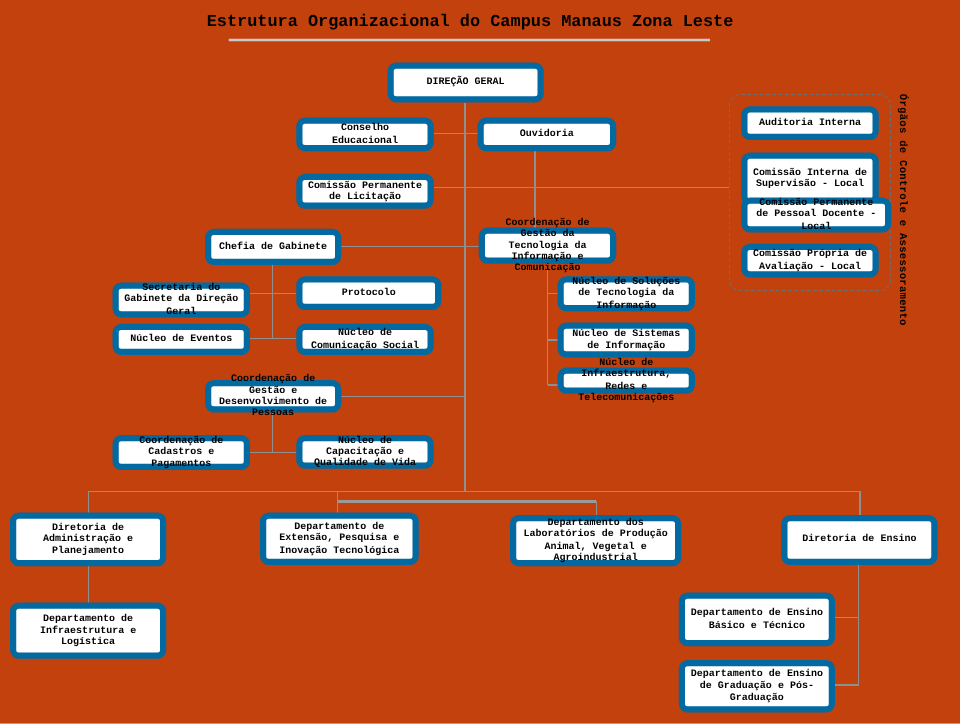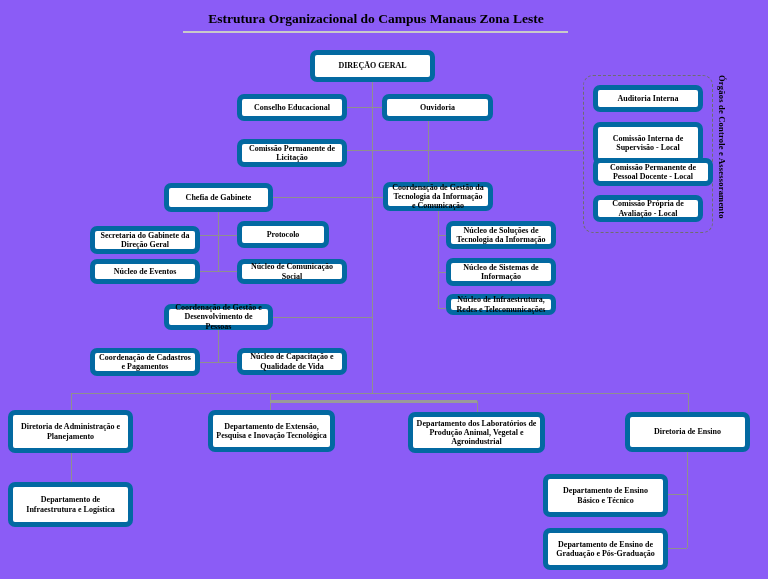--- a/index.html
+++ b/index.html
@@ -6,8 +6,8 @@
   #canvas{
     position:relative;
     width:768px;height:579px;
-    background:#8b5cf6;
-    font-family:Liberation Serif, serif;
+    background:#c2410c;
+    font-family:Liberation Mono, monospace;
     overflow:hidden;
   }
   .title{

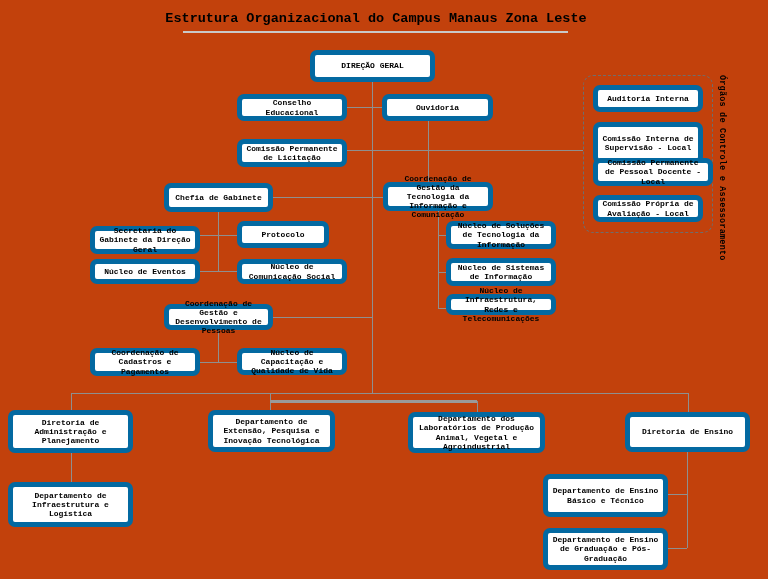--- a/index.html
+++ b/index.html
@@ -90,7 +90,7 @@
 
   <div class="node" style="left:164px;top:183px;width:109px;height:29px">Chefia de Gabinete</div>
   <div class="node" style="left:90px;top:226px;width:110px;height:28px">Secretaria do Gabinete da Direção Geral</div>
-  <div class="node" style="left:237px;top:221px;width:92px;height:27px">Protocolo</div>
+  <div class="node" style="left:237px;top:221px;width:116px;height:27px">Protocolo</div>
   <div class="node" style="left:90px;top:259px;width:110px;height:25px">Núcleo de Eventos</div>
   <div class="node" style="left:237px;top:259px;width:110px;height:25px">Núcleo de Comunicação Social</div>
 

